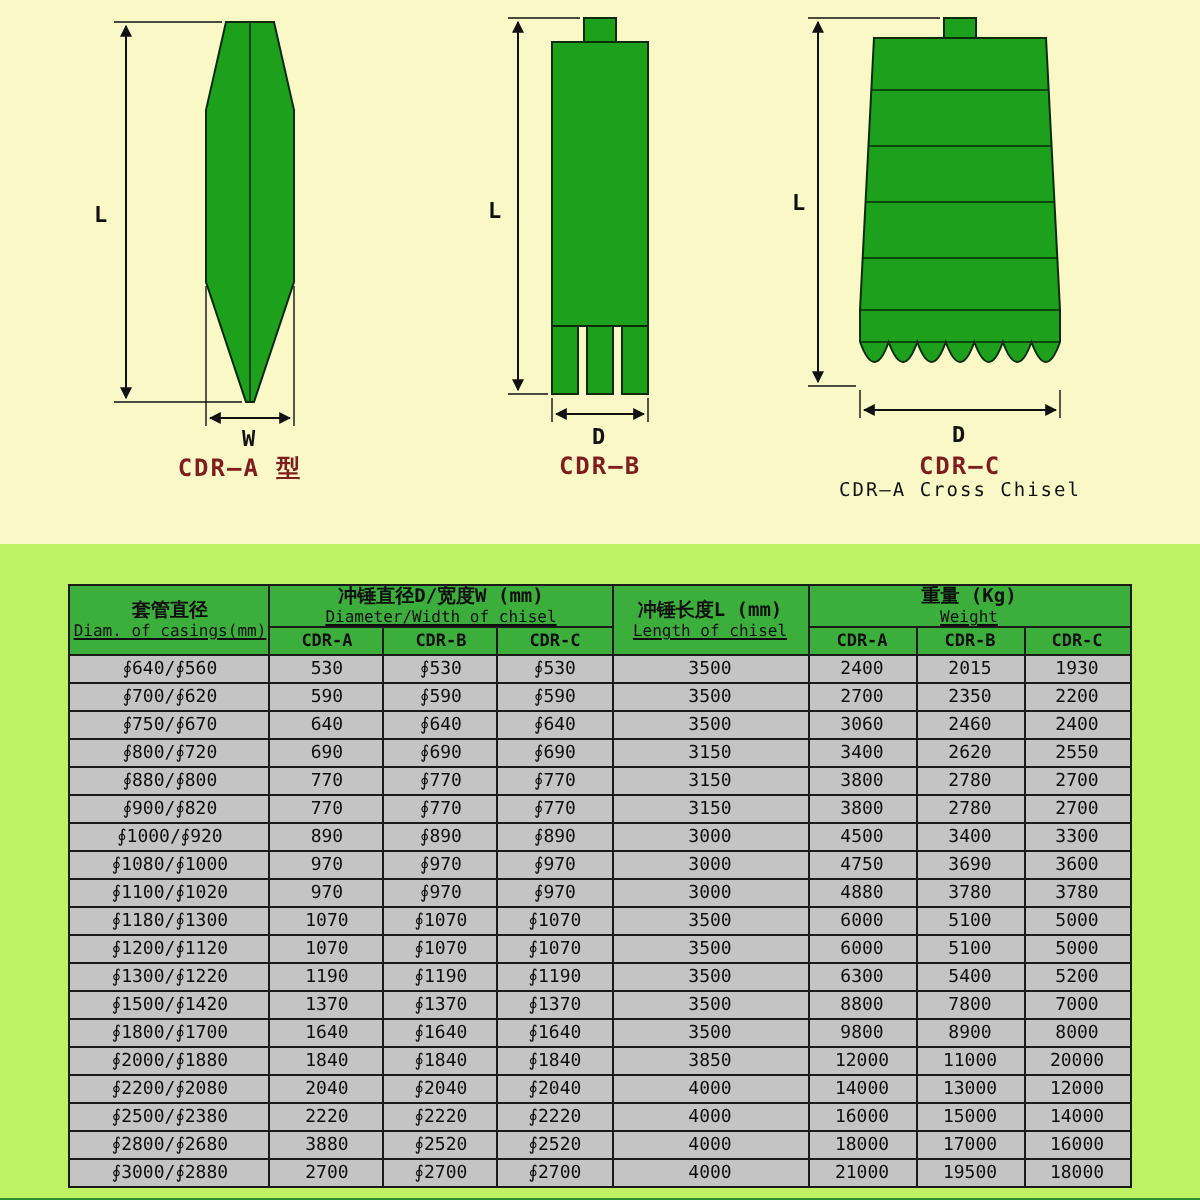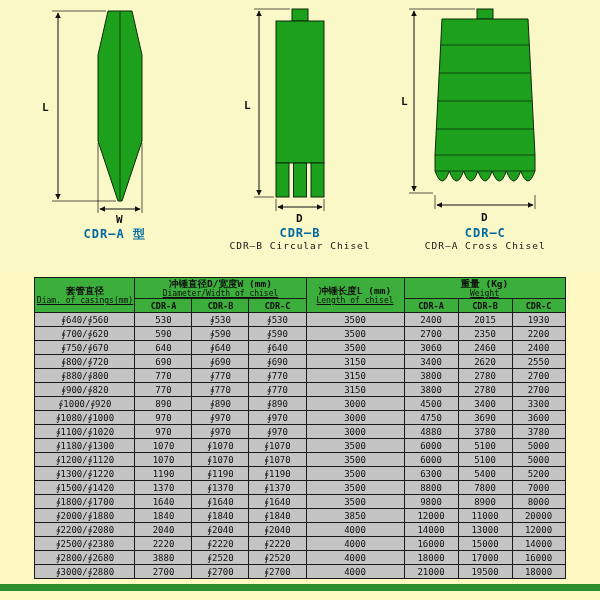--- a/index.html
+++ b/index.html
@@ -23,7 +23,7 @@
   .fig{display:flex;flex-direction:column;align-items:center;}
   .fig svg{display:block;}
   .fig-title{
-    font-size:12px;font-weight:bold;letter-spacing:1px;color:#0369a1;
+    font-size:12px;font-weight:bold;letter-spacing:1px;color:#7f1d1d;
     margin-top:1px;white-space:nowrap;
   }
   .fig-sub{

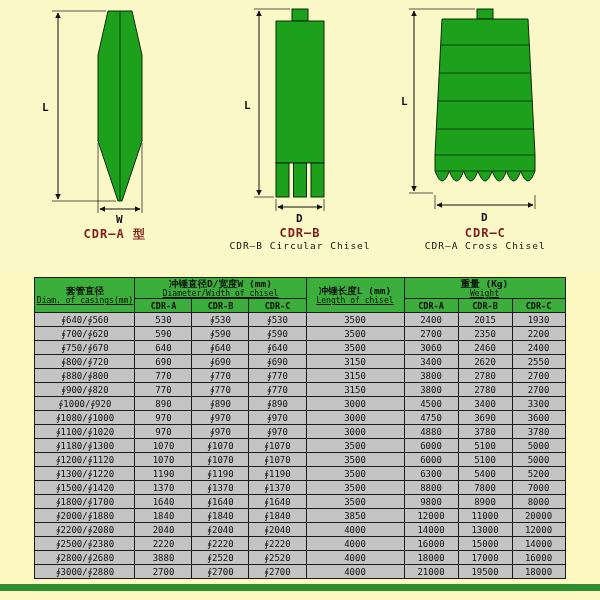--- a/index.html
+++ b/index.html
@@ -117,7 +117,6 @@
         <text x="56" y="219">D</text>
       </svg>
       <div class="fig-title">CDR—B</div>
-      <div class="fig-sub">CDR—B Circular Chisel</div>
     </div>
 
     <div class="fig">

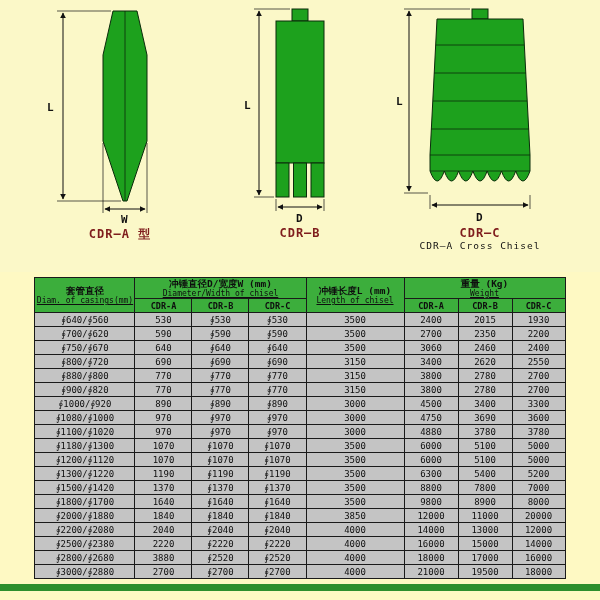--- a/index.html
+++ b/index.html
@@ -39,7 +39,7 @@
   .ridge{stroke:#0b2b0b;stroke-width:0.8;fill:none;}
 
   
-  .table-section{background:#fef9c3;height:328px;box-sizing:border-box;padding-top:5px;}
+  .table-section{background:#bef264;height:328px;box-sizing:border-box;padding-top:20px;}
   table.spec{
     width:530px;margin:0 auto;border-collapse:collapse;table-layout:fixed;
     background:#c4c4c4;

